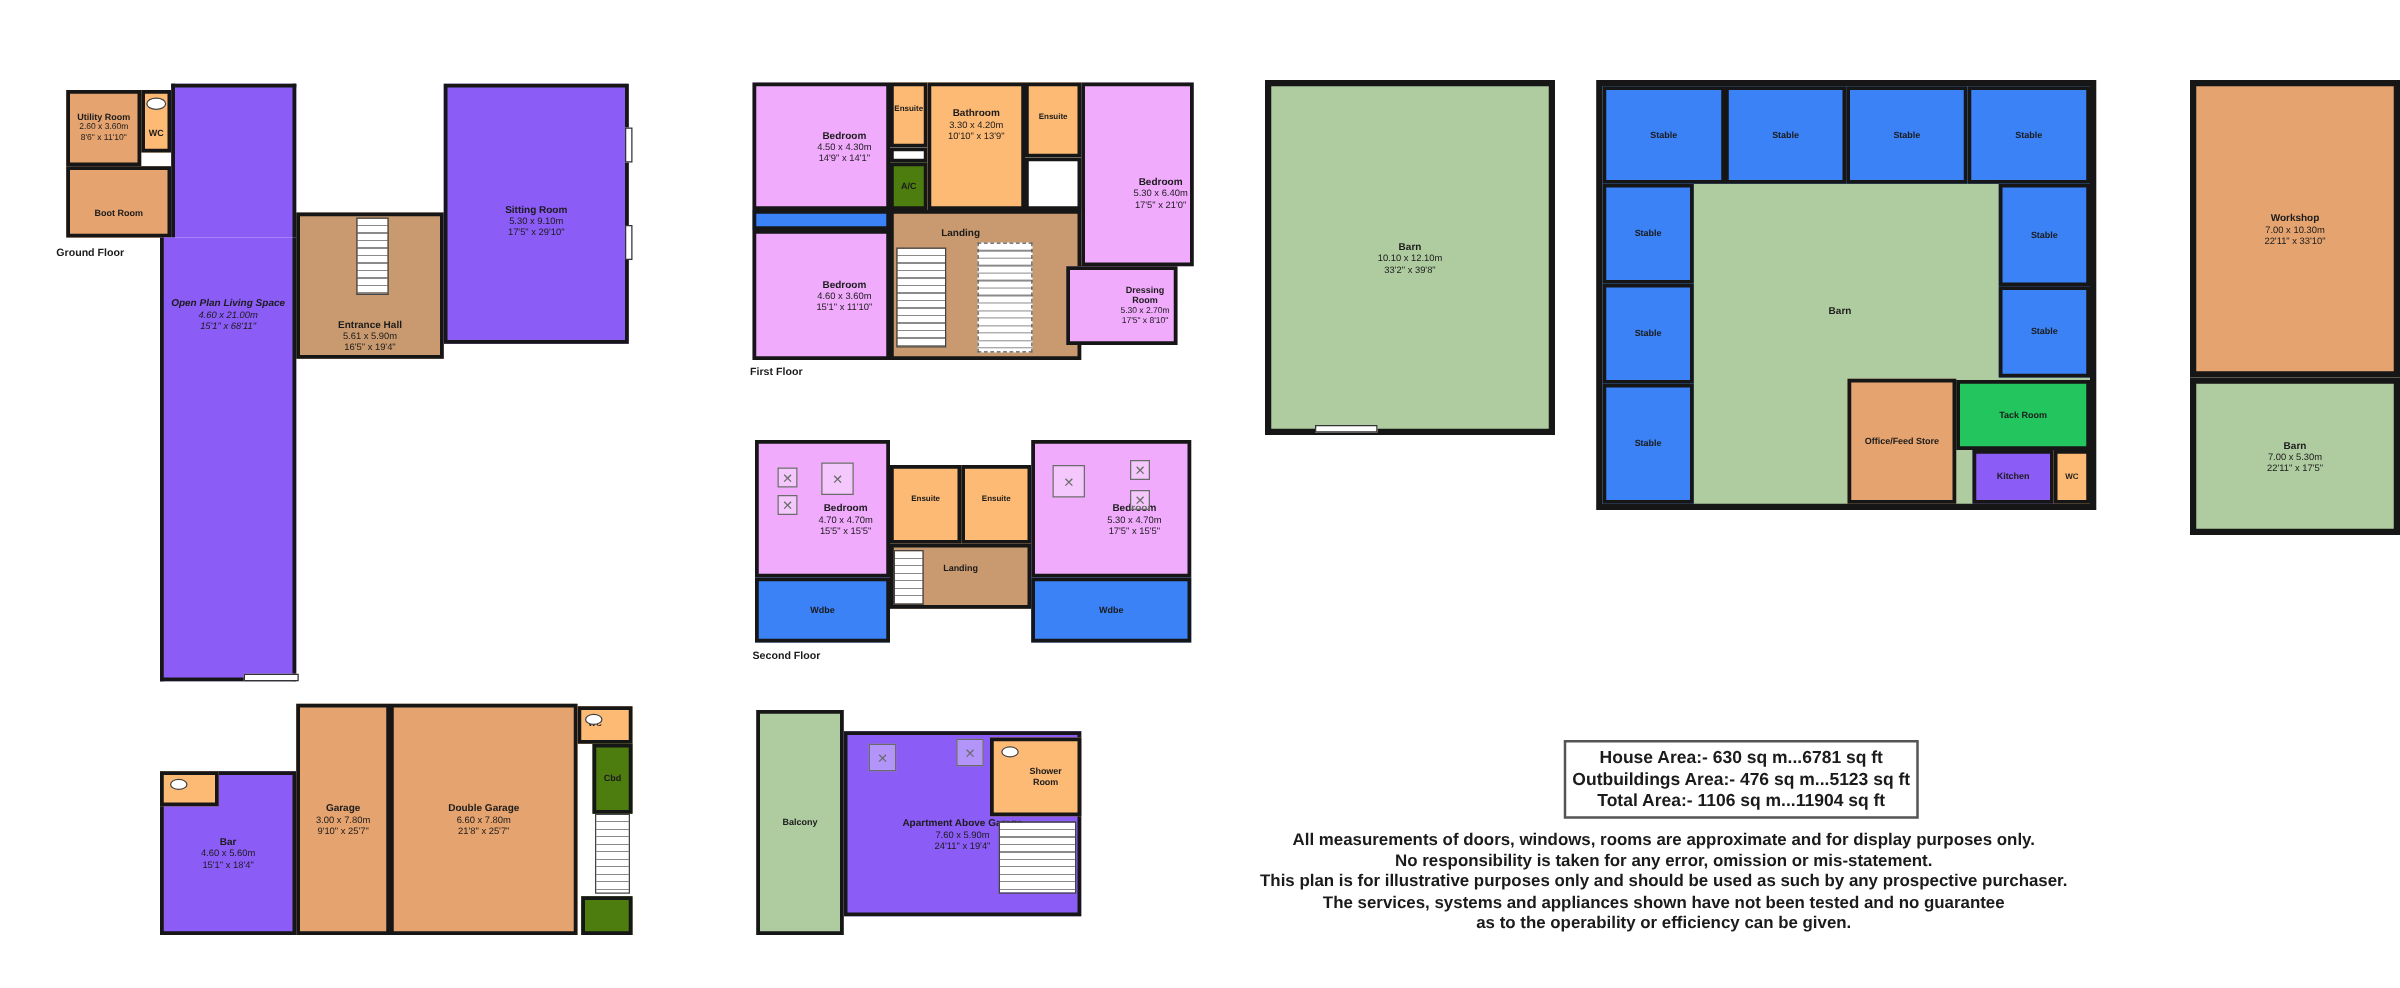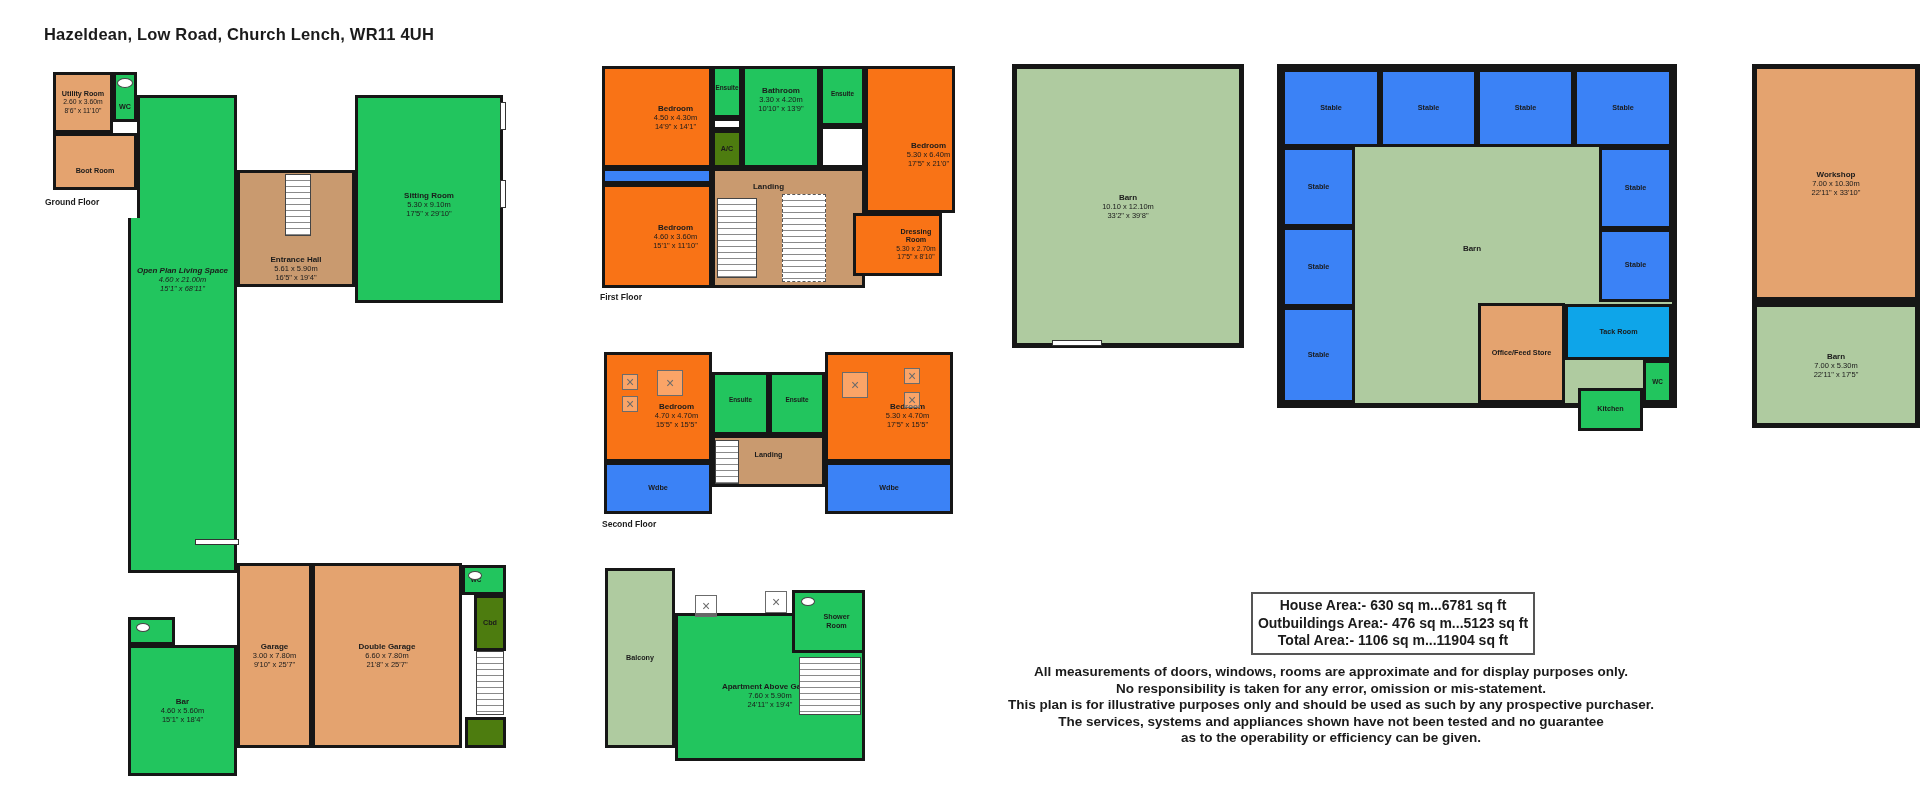--- a/index.html
+++ b/index.html
@@ -38,7 +38,6 @@
 <body>
 
 <div id="canvas">
-  <div id="title">Hazeldean, Low Road, Church Lench, WR11 4UH</div>
 
   <div class="plan" id="ground" style="left:45px;top:62px;width:470px;height:500px;">
       <div class="room c-orange small" style="left: 8px; top: 10px; width: 60px; height: 61px;">

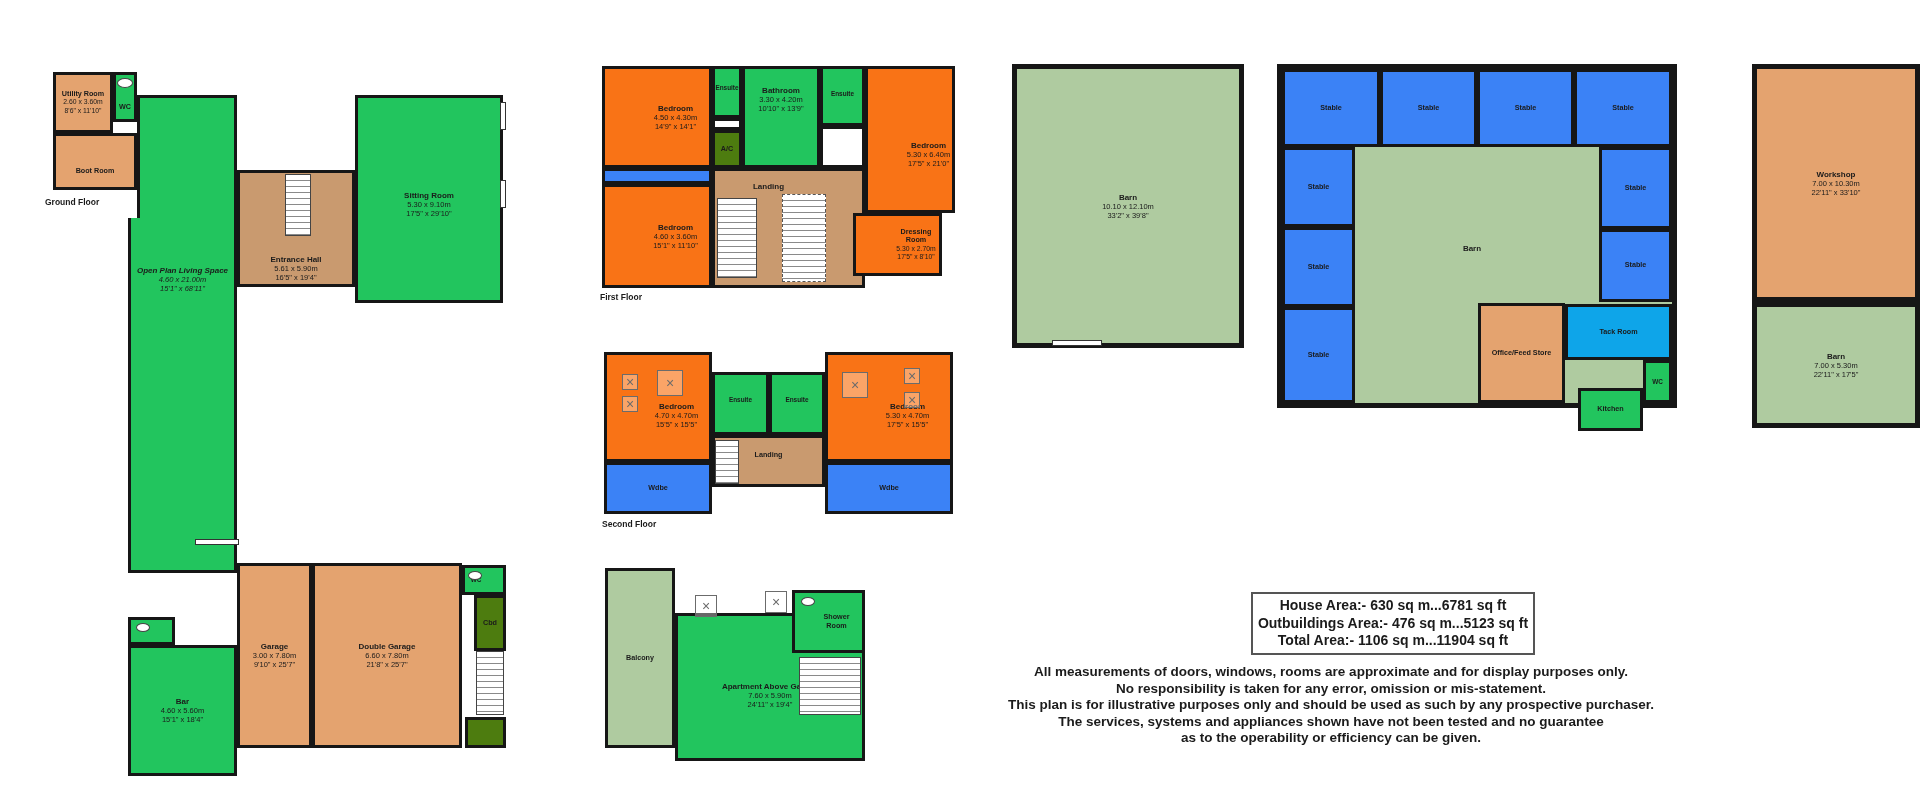--- a/index.html
+++ b/index.html
@@ -16,7 +16,7 @@
   .small .dm{font-size:6.8px;line-height:8.5px;}
   .tiny .nm{font-size:6.4px;line-height:7.5px;}
   .c-orange{background:#E4A36F;} .c-cream{background:#22c55e;margin-top:28px;} .c-yellow{background:#f97316;padding-left:37px;}
-  .c-blue{background:#22c55e;} .c-brown{background:#C99A6F;} .c-green{background:#AFCBA0;}
+  .c-blue{background:#fdba74;} .c-brown{background:#C99A6F;} .c-green{background:#AFCBA0;}
   .c-gray{background:#3b82f6;} .c-dgray{background:#4d7c0f;} .c-tack{background:#0ea5e9;justify-content:center;}
   .c-white{background:#ffffff;}
   .c-none{background:transparent;border:none;}

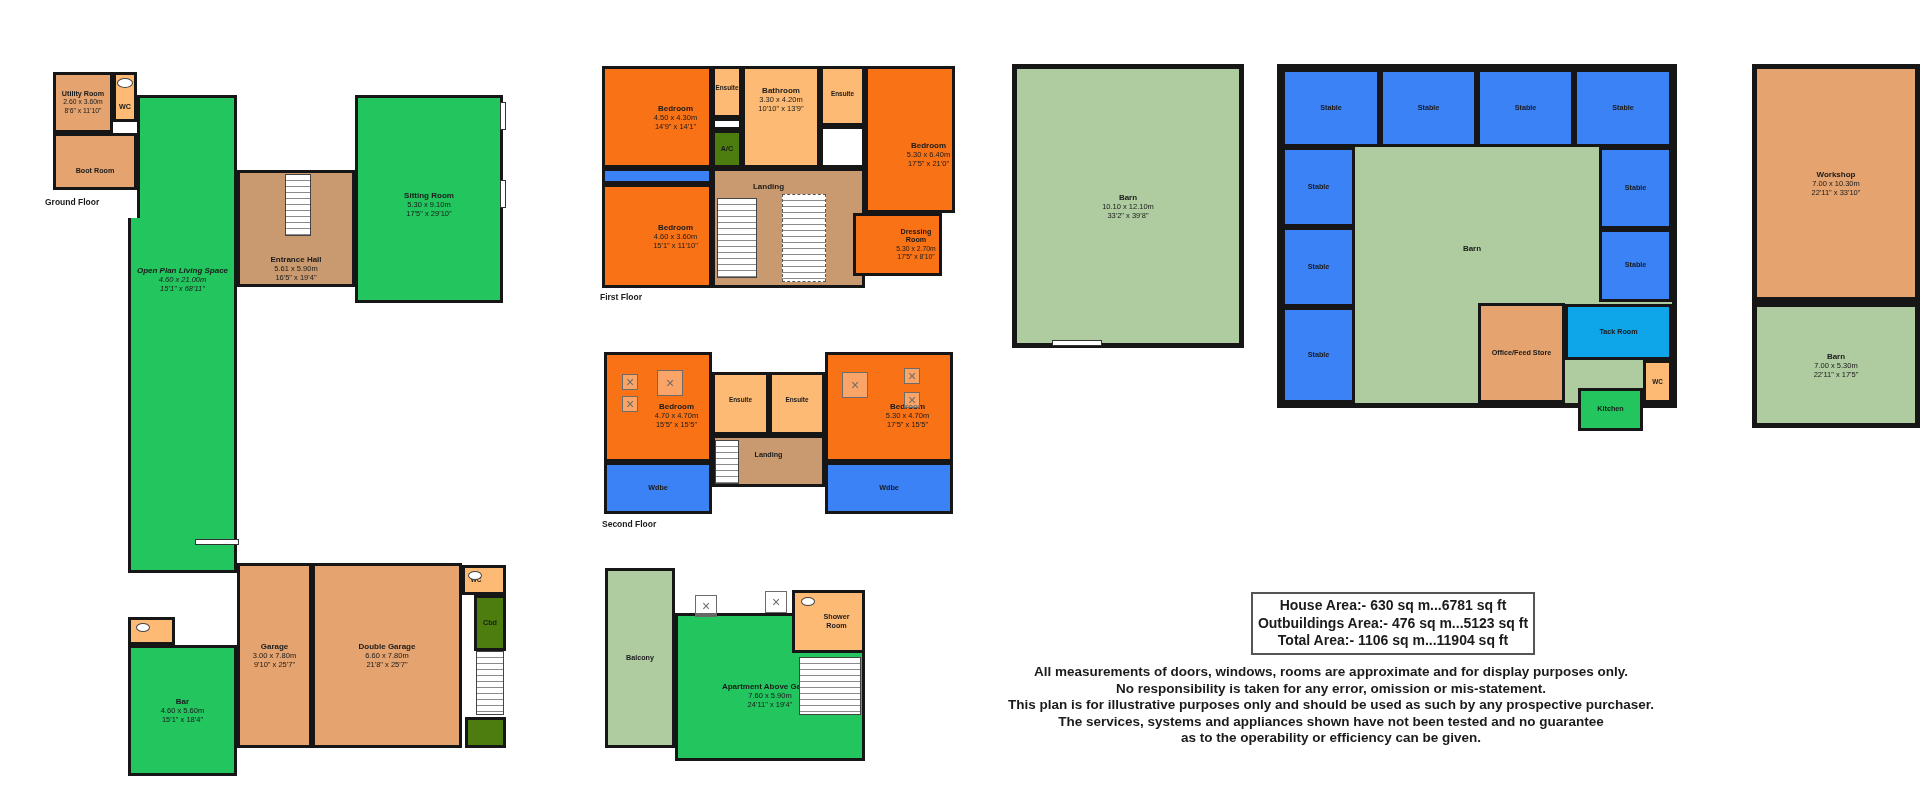--- a/index.html
+++ b/index.html
@@ -15,7 +15,7 @@
   .small .nm{font-size:7.2px;line-height:8.5px;}
   .small .dm{font-size:6.8px;line-height:8.5px;}
   .tiny .nm{font-size:6.4px;line-height:7.5px;}
-  .c-orange{background:#E4A36F;} .c-cream{background:#22c55e;margin-top:28px;} .c-yellow{background:#f97316;padding-left:37px;}
+  .c-orange{background:#E4A36F;} .c-cream{background:#22c55e;margin-top:28px;} .c-yellow{background:#f0abfc;padding-left:37px;}
   .c-blue{background:#fdba74;} .c-brown{background:#C99A6F;} .c-green{background:#AFCBA0;}
   .c-gray{background:#3b82f6;} .c-dgray{background:#4d7c0f;} .c-tack{background:#0ea5e9;justify-content:center;}
   .c-white{background:#ffffff;}

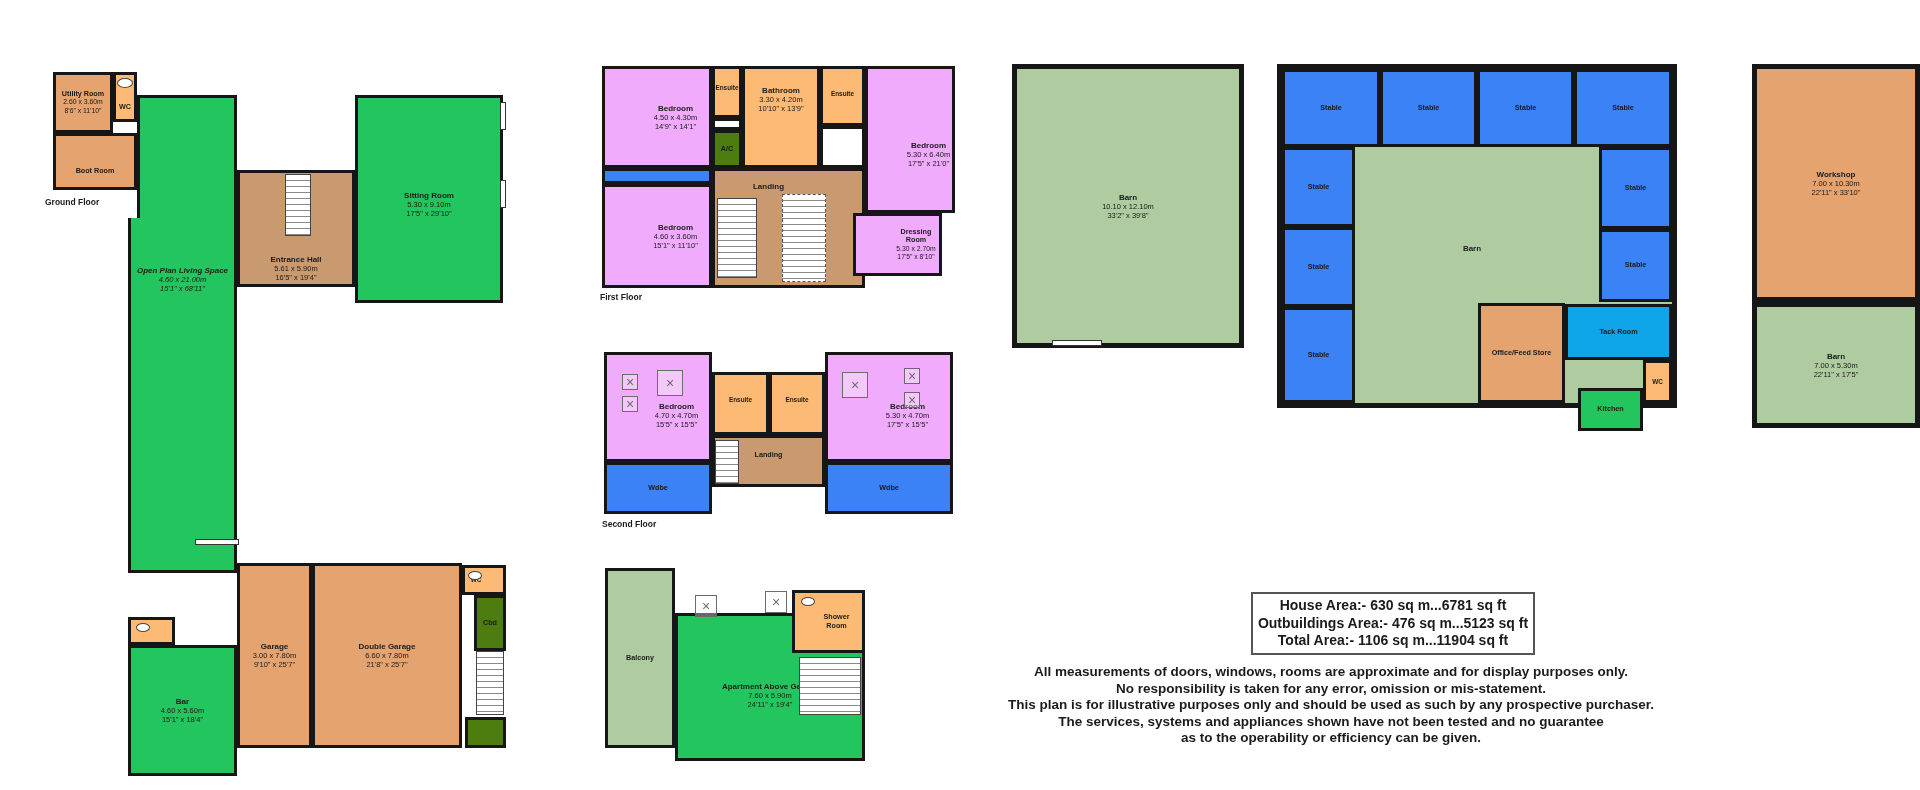--- a/index.html
+++ b/index.html
@@ -15,7 +15,7 @@
   .small .nm{font-size:7.2px;line-height:8.5px;}
   .small .dm{font-size:6.8px;line-height:8.5px;}
   .tiny .nm{font-size:6.4px;line-height:7.5px;}
-  .c-orange{background:#E4A36F;} .c-cream{background:#22c55e;margin-top:28px;} .c-yellow{background:#f0abfc;padding-left:37px;}
+  .c-orange{background:#E4A36F;} .c-cream{background:#8b5cf6;} .c-yellow{background:#f0abfc;padding-left:37px;}
   .c-blue{background:#fdba74;} .c-brown{background:#C99A6F;} .c-green{background:#AFCBA0;}
   .c-gray{background:#3b82f6;} .c-dgray{background:#4d7c0f;} .c-tack{background:#0ea5e9;justify-content:center;}
   .c-white{background:#ffffff;}

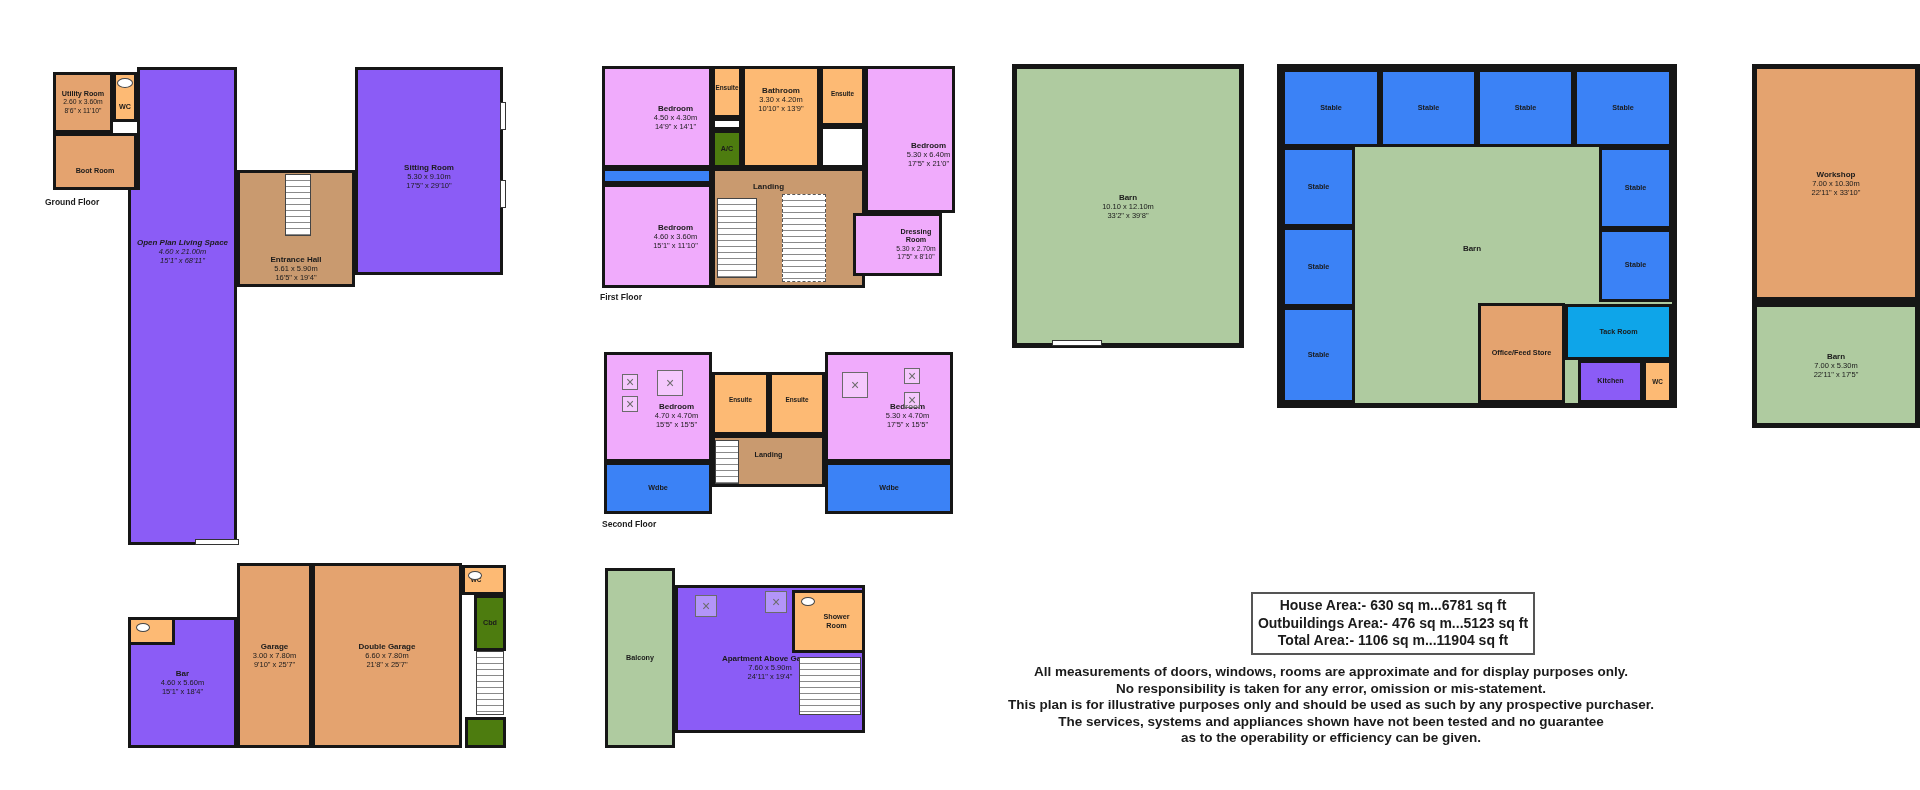--- a/index.html
+++ b/index.html
@@ -17,7 +17,7 @@
   .tiny .nm{font-size:6.4px;line-height:7.5px;}
   .c-orange{background:#E4A36F;} .c-cream{background:#8b5cf6;} .c-yellow{background:#f0abfc;padding-left:37px;}
   .c-blue{background:#fdba74;} .c-brown{background:#C99A6F;} .c-green{background:#AFCBA0;}
-  .c-gray{background:#3b82f6;} .c-dgray{background:#4d7c0f;} .c-tack{background:#0ea5e9;justify-content:center;}
+  .c-gray{background:#3b82f6;} .c-dgray{background:#4d7c0f;} .c-tack{background:#22c55e;justify-content:center;}
   .c-white{background:#ffffff;}
   .c-none{background:transparent;border:none;}
   .floor-label{position:absolute;font-size:8.5px;font-weight:bold;}

